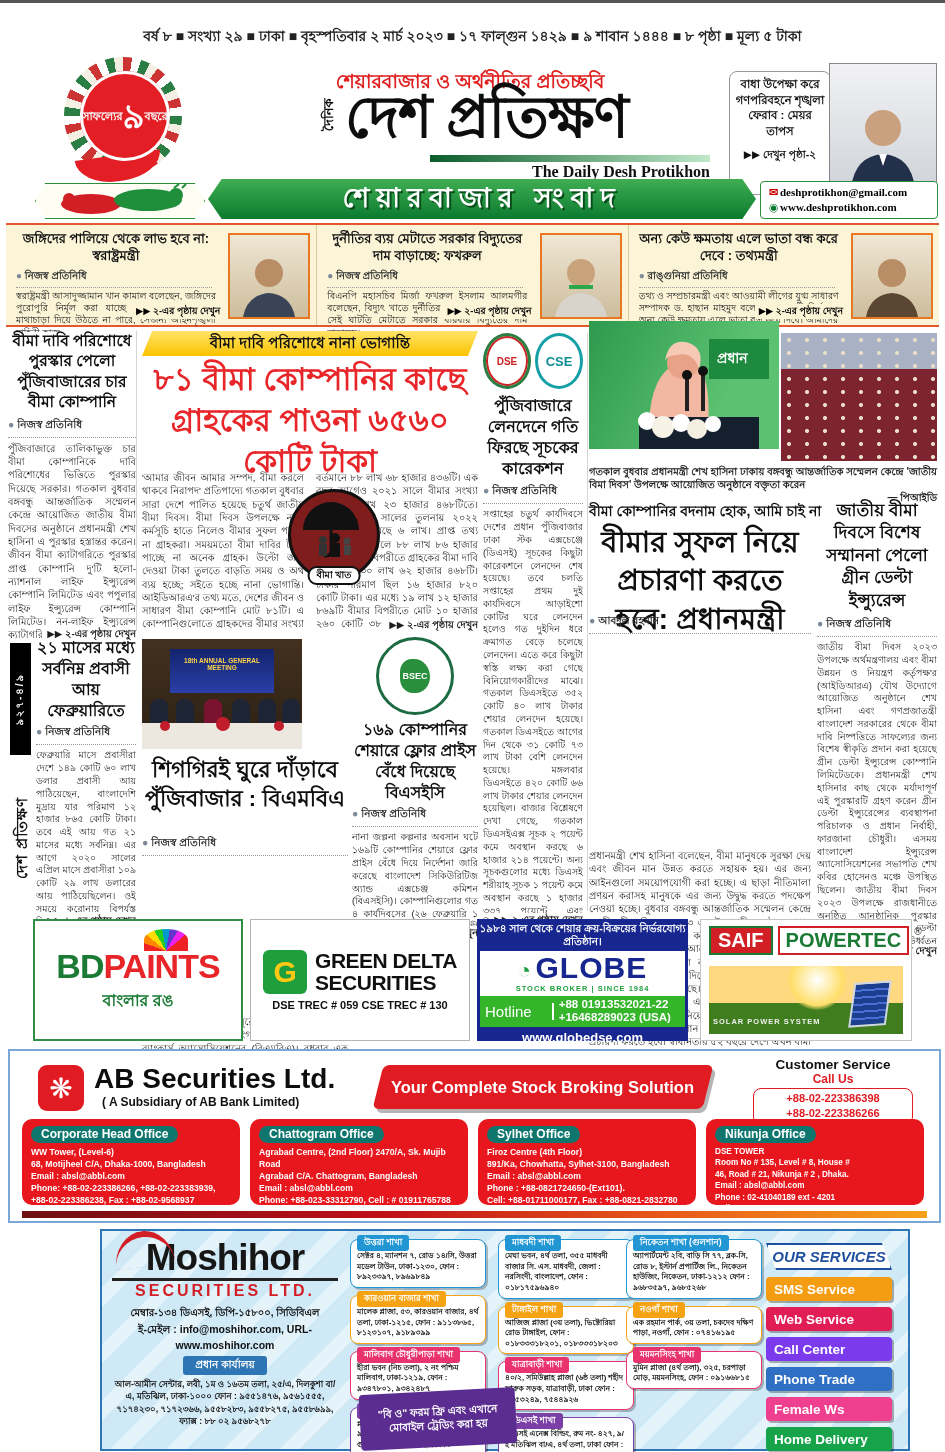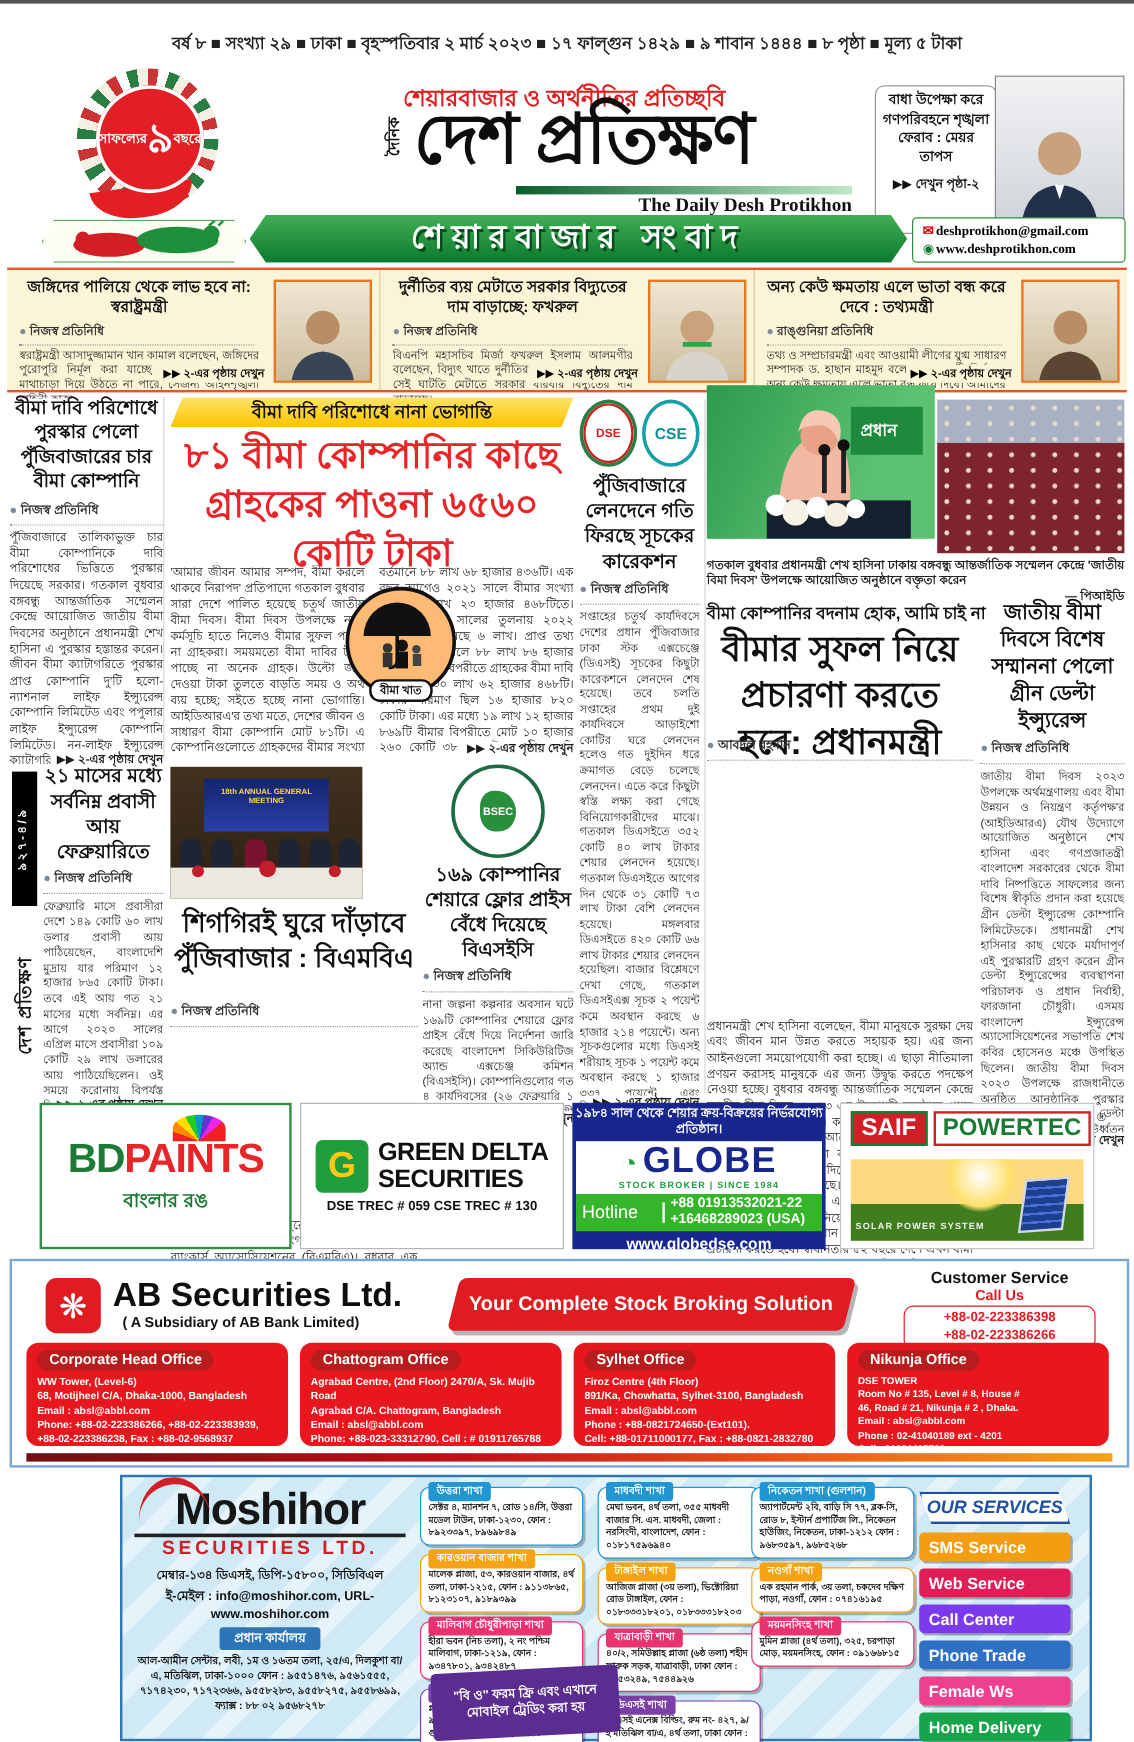--- a/index.html
+++ b/index.html
@@ -55,7 +55,7 @@
   .kicker{left:142px;top:328px;width:336px;height:25px;background:linear-gradient(#ffe468,#fcc200);
     clip-path:polygon(3% 0,100% 0,97% 100%,0 100%);display:flex;align-items:center;justify-content:center;font-size:15px;font-weight:900;color:#111;}
   .mainhl{left:142px;top:357px;width:336px;text-align:center;color:#e8262a;font-size:31px;font-weight:900;line-height:1.32;}
-  .insure-icon{left:288px;top:486px;width:86px;height:86px;background:#fdba74;border:3px solid #111;border-radius:50%;z-index:3;}
+  .insure-icon{left:288px;top:486px;width:86px;height:86px;background:#7f1d1d;border:3px solid #111;border-radius:50%;z-index:3;}
   .insure-label{position:absolute;left:50%;bottom:-7px;transform:translateX(-50%);background:#fff;border:2px solid #111;border-radius:9px;font-size:9.5px;font-weight:900;padding:0 7px;white-space:nowrap;}
   
   .ph-hasina{left:589px;top:318px;width:190px;height:128px;background:linear-gradient(115deg,#2e9a4d,#5cc272 70%);}

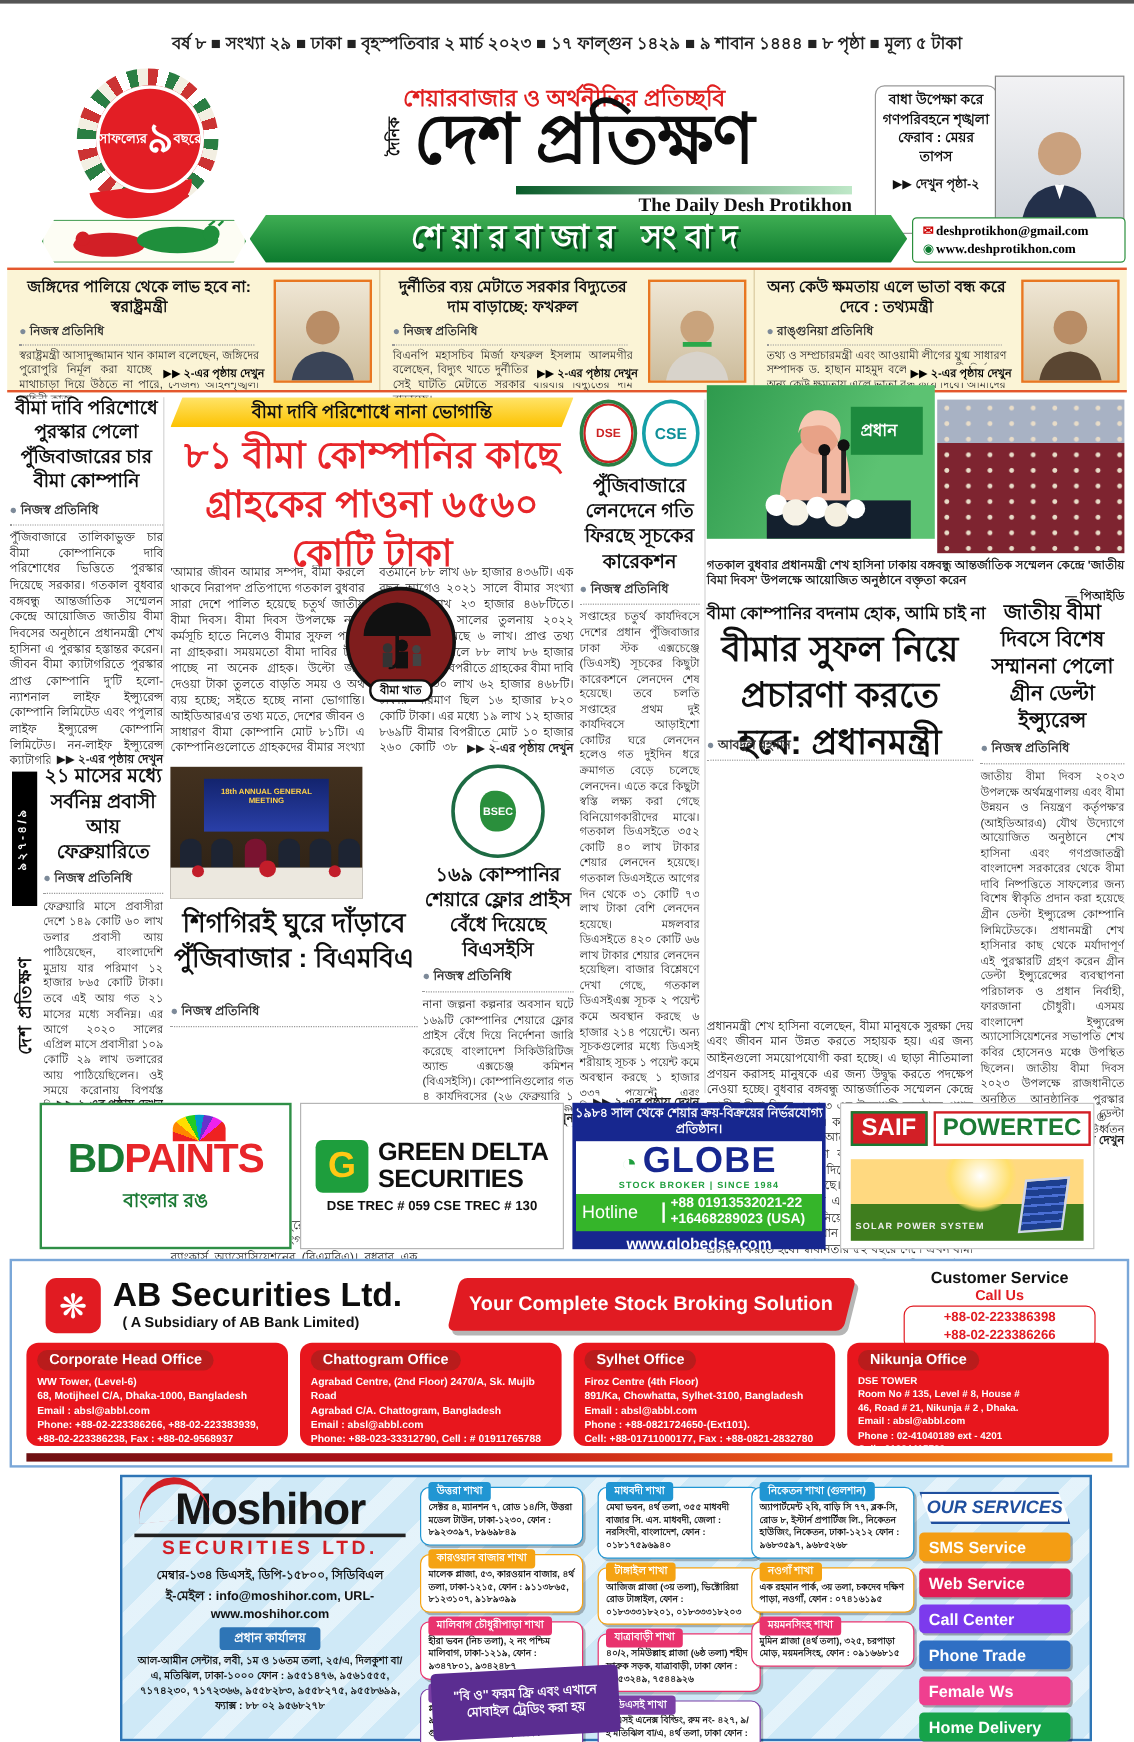--- a/index.html
+++ b/index.html
@@ -123,7 +123,7 @@
   .ab-cs .c{font-size:12px;font-weight:bold;color:#e11b22;}
   .ab-phone{border:1.5px solid #e11b22;border-radius:8px;margin-top:2px;padding:2px 4px;color:#e11b22;font-size:11px;font-weight:900;line-height:1.4;}
   .office{position:absolute;top:68px;width:218px;height:86px;background:#e8161d;border-radius:10px;padding:5px 9px;box-sizing:border-box;}
-  .office .pill{display:inline-block;background:#b91c1c;color:#fff;border-radius:10px;font-size:12px;font-weight:bold;padding:1px 10px 2px;margin-bottom:3px;}
+  .office .pill{display:inline-block;background:#0f766e;color:#fff;border-radius:10px;font-size:12px;font-weight:bold;padding:1px 10px 2px;margin-bottom:3px;}
   .office .tx{color:#fff;font-size:8.6px;font-weight:bold;line-height:1.4;white-space:pre-line;}
   .ab-div{position:absolute;left:12px;right:12px;top:160px;height:7px;background:linear-gradient(90deg,#6e1012,#c01018 40%,#e85c1a 72%,#f6a21a);}
   

